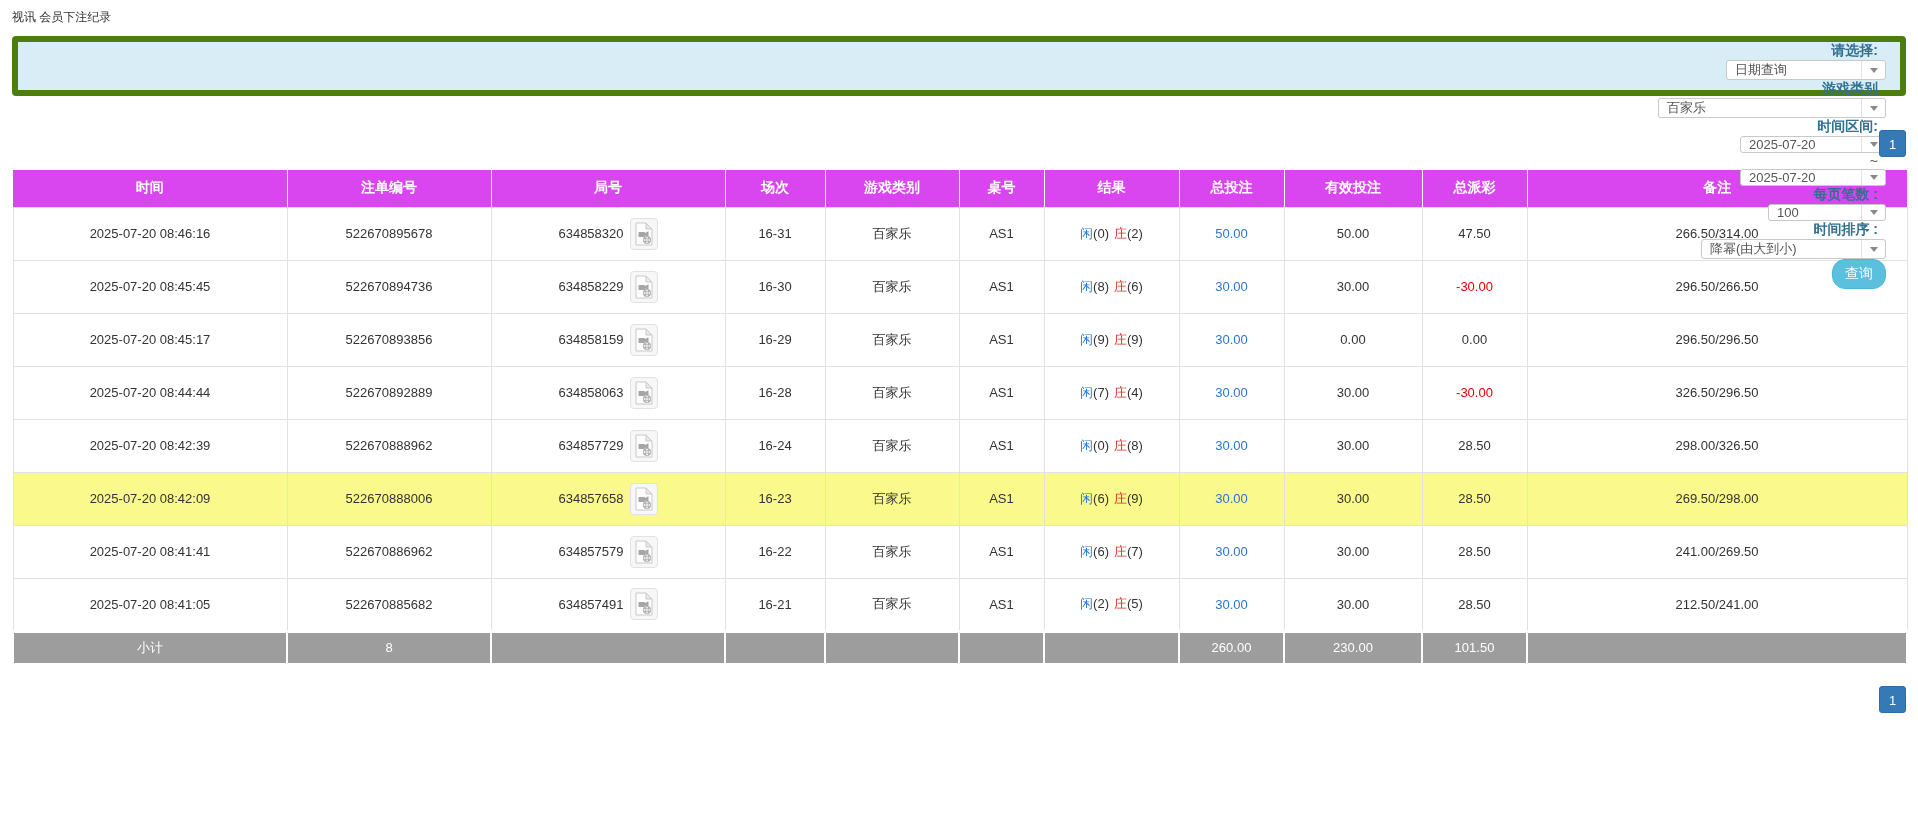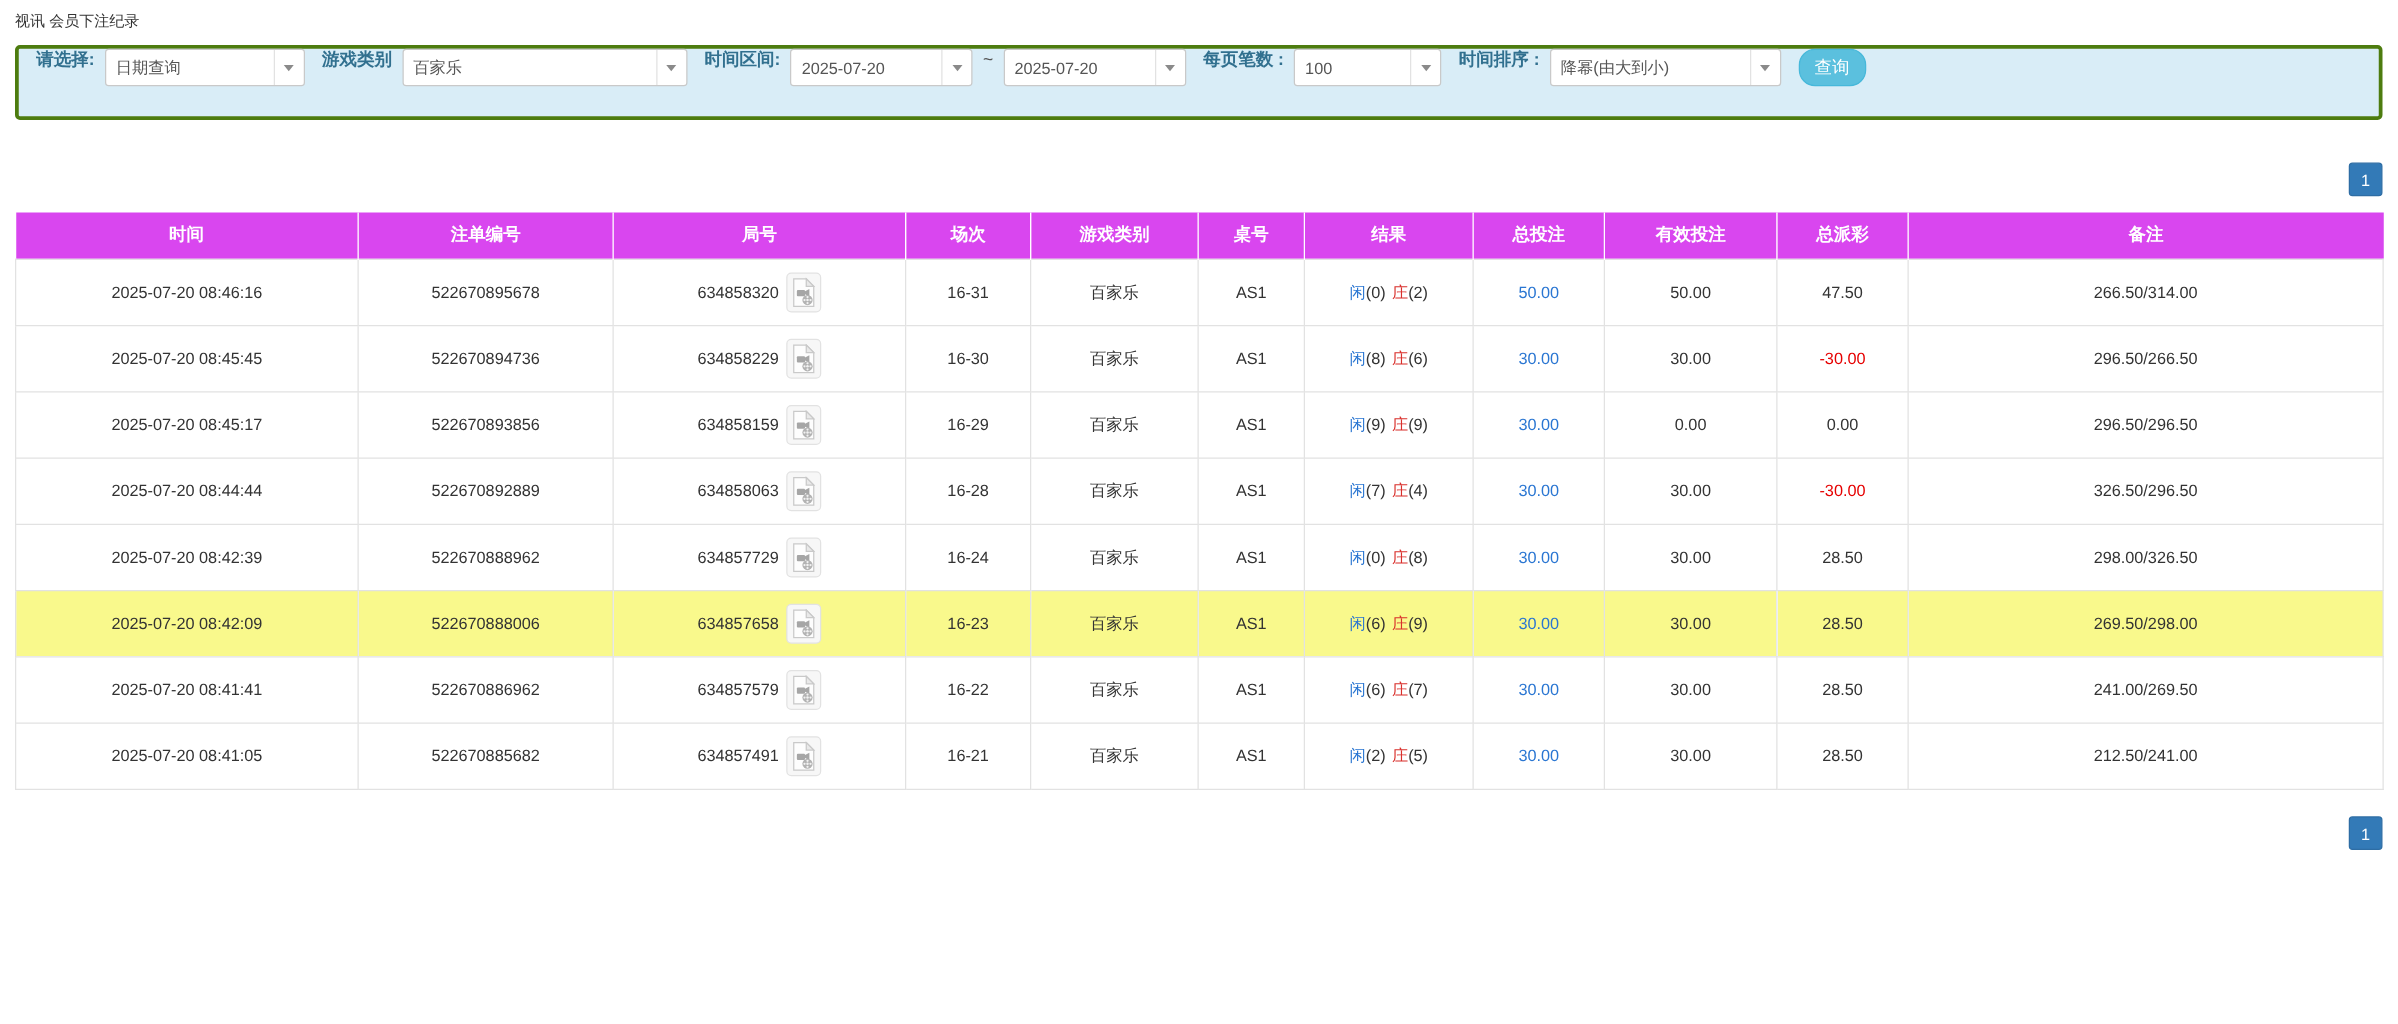--- a/index.html
+++ b/index.html
@@ -15,8 +15,8 @@
 
   
   .filter-panel {
-    height:60px; background:#d9edf7; border:3px solid #4d7c0f; border-radius:4px;
-    display:flex; align-items:flex-start; padding:0 14px; white-space:nowrap;
+    height:60px; background:#d9edf7; border:6px solid #4d7c0f; border-radius:4px;
+    display:flex; align-items:flex-end; padding:0 14px; white-space:nowrap;flex-direction:column;
   }
   .f-label { font-weight:bold; color:#31708f; font-size:14px; margin:0 8px 0 14px; }
   .f-label.first { margin-left:0; }

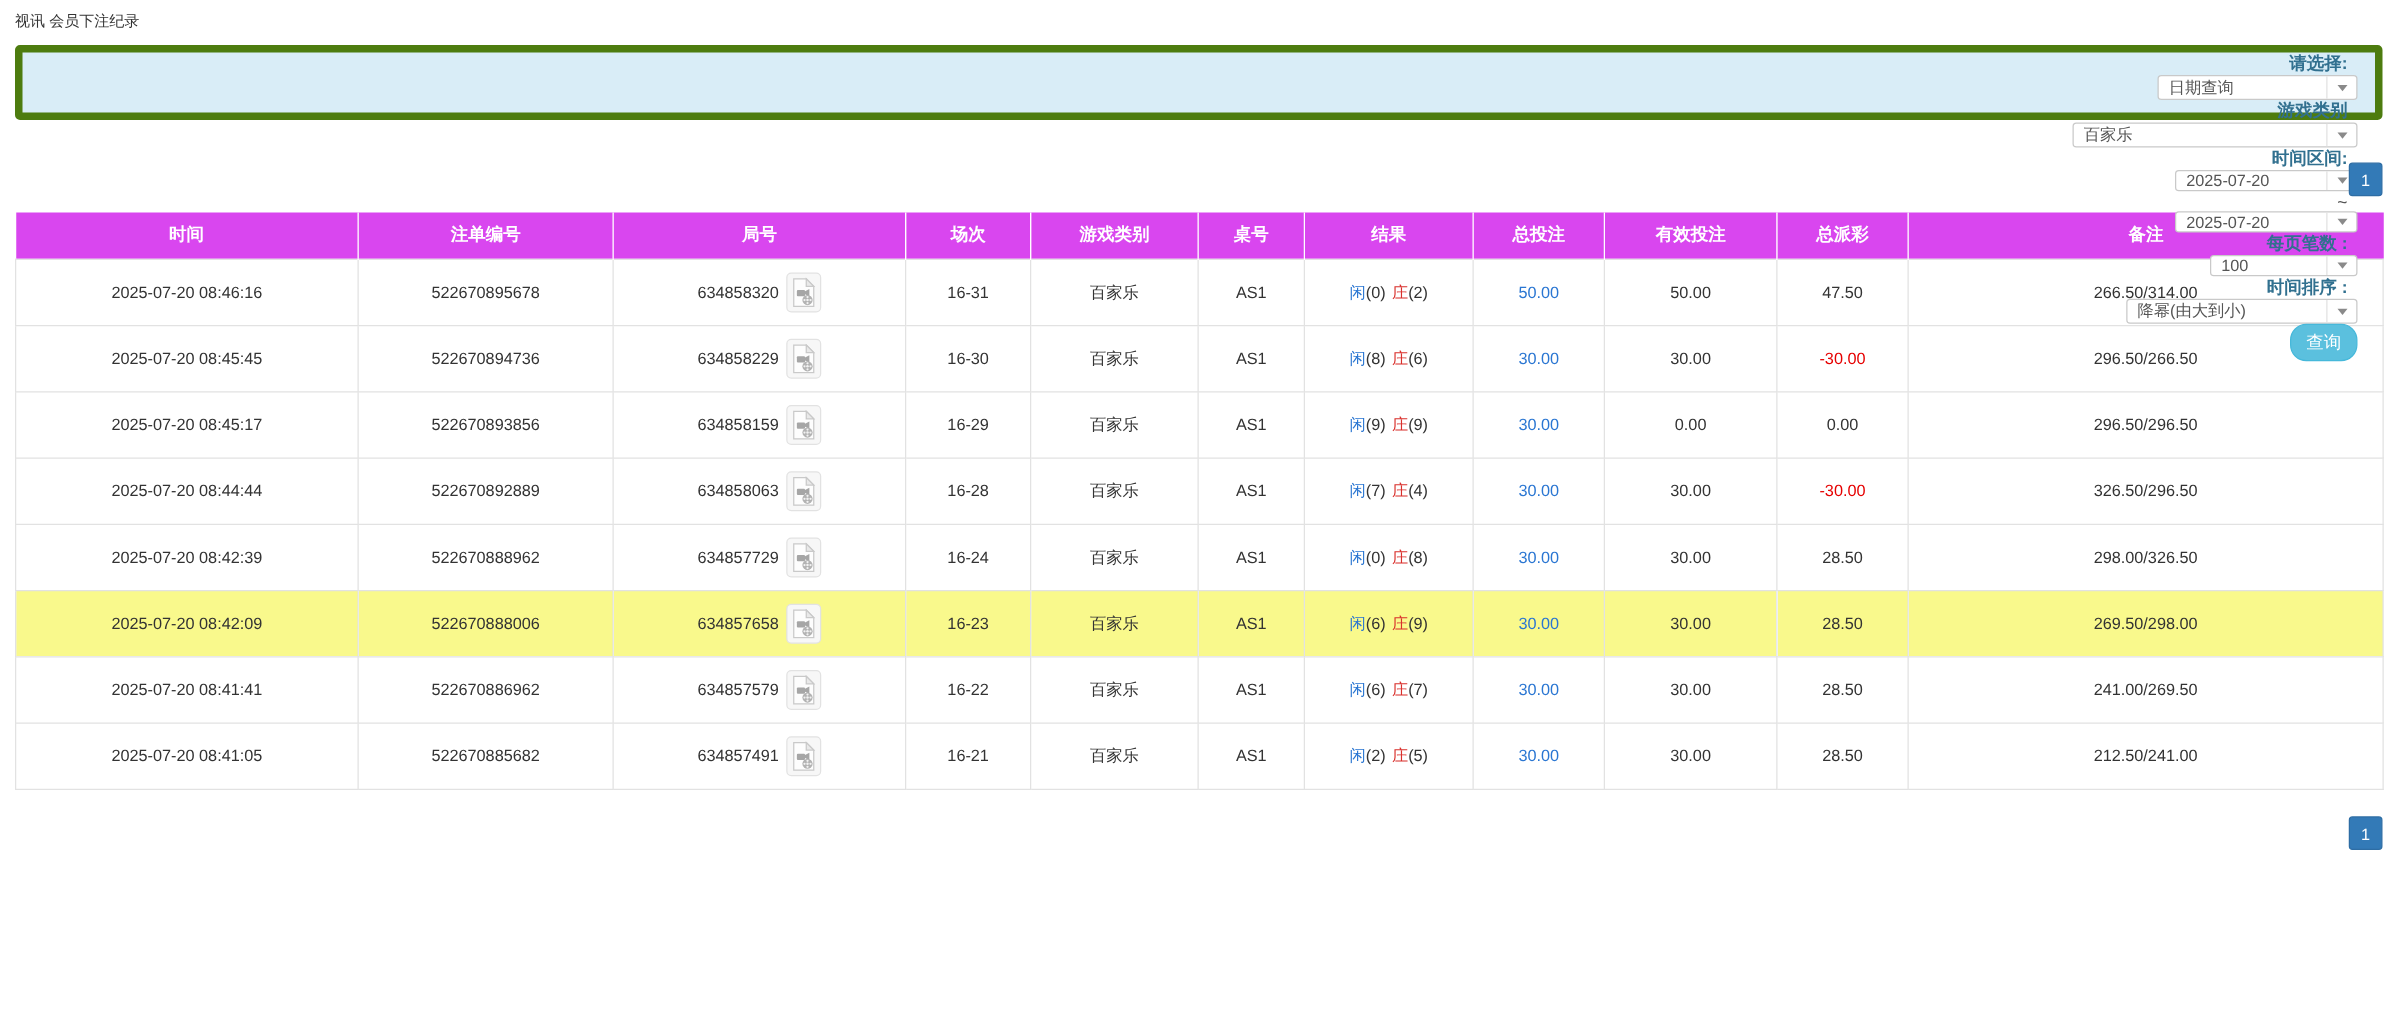--- a/index.html
+++ b/index.html
@@ -440,6 +440,19 @@
   </tr>
       </tbody>
     <tfoot>
+      <tr>
+        <td>小计</td>
+        <td>8</td>
+        <td></td>
+          <td></td>
+          <td></td>
+        <td></td>
+          <td></td>
+        <td>260.00</td>
+        <td>230.00</td>
+        <td>101.50</td>
+        <td></td>
+      </tr>
     </tfoot>
   </table>
 

